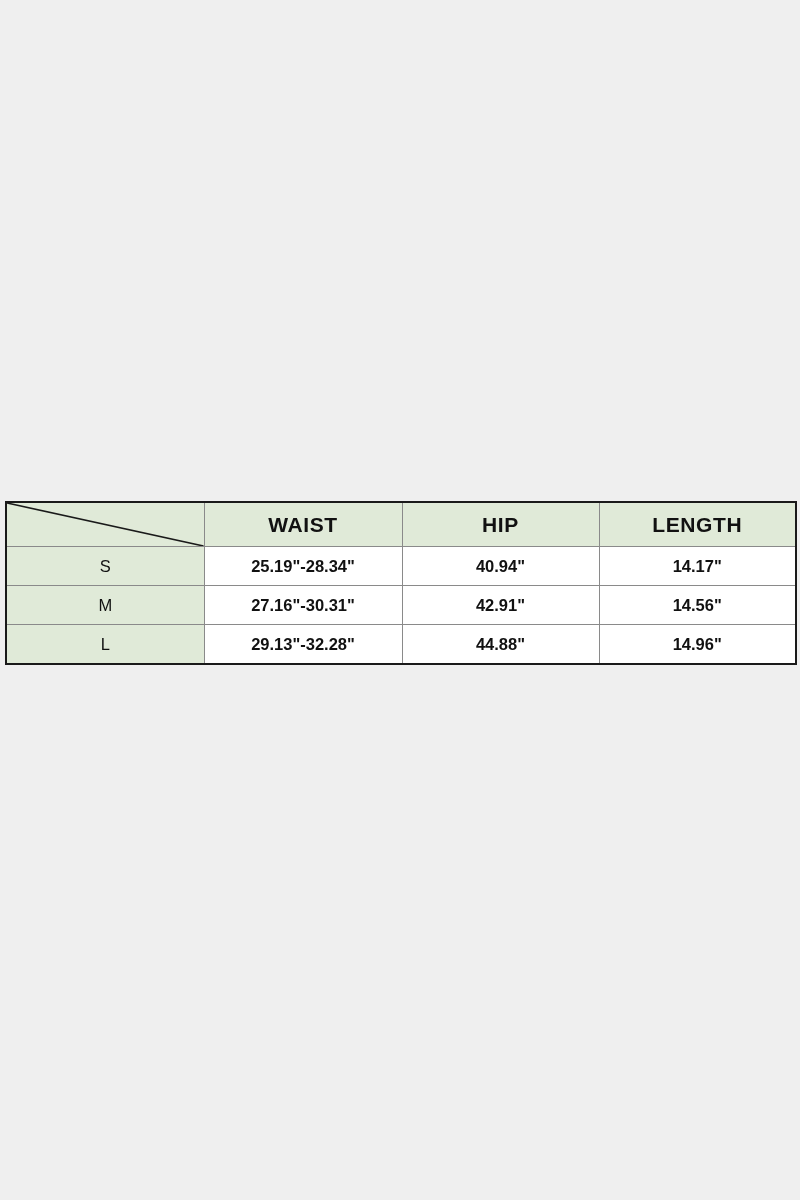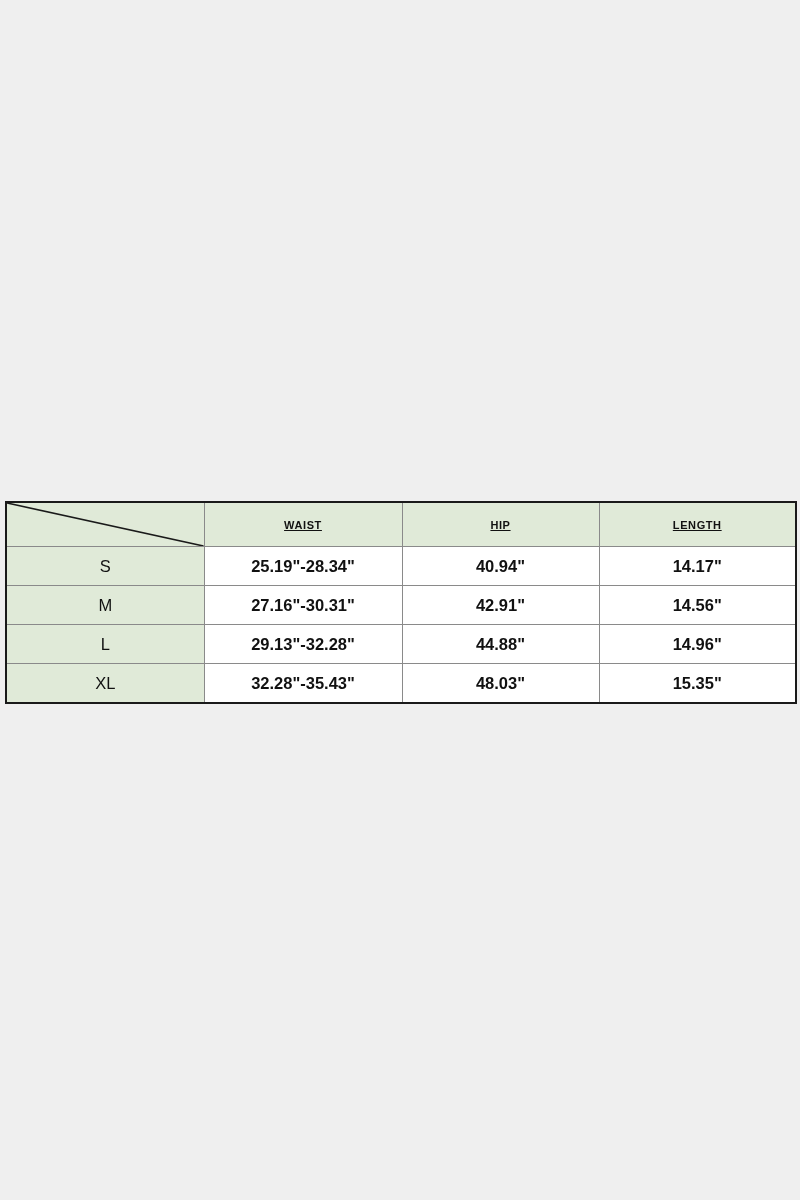--- a/index.html
+++ b/index.html
@@ -49,10 +49,9 @@
   tr.header-row th {
     height: 43px;
     background: #e0ead8;
-    font-size: 11px;
+    font-size: 21px;
     font-weight: bold;
     letter-spacing: 0.6px;
-    text-decoration: underline;
   }
 
   th.corner-cell {

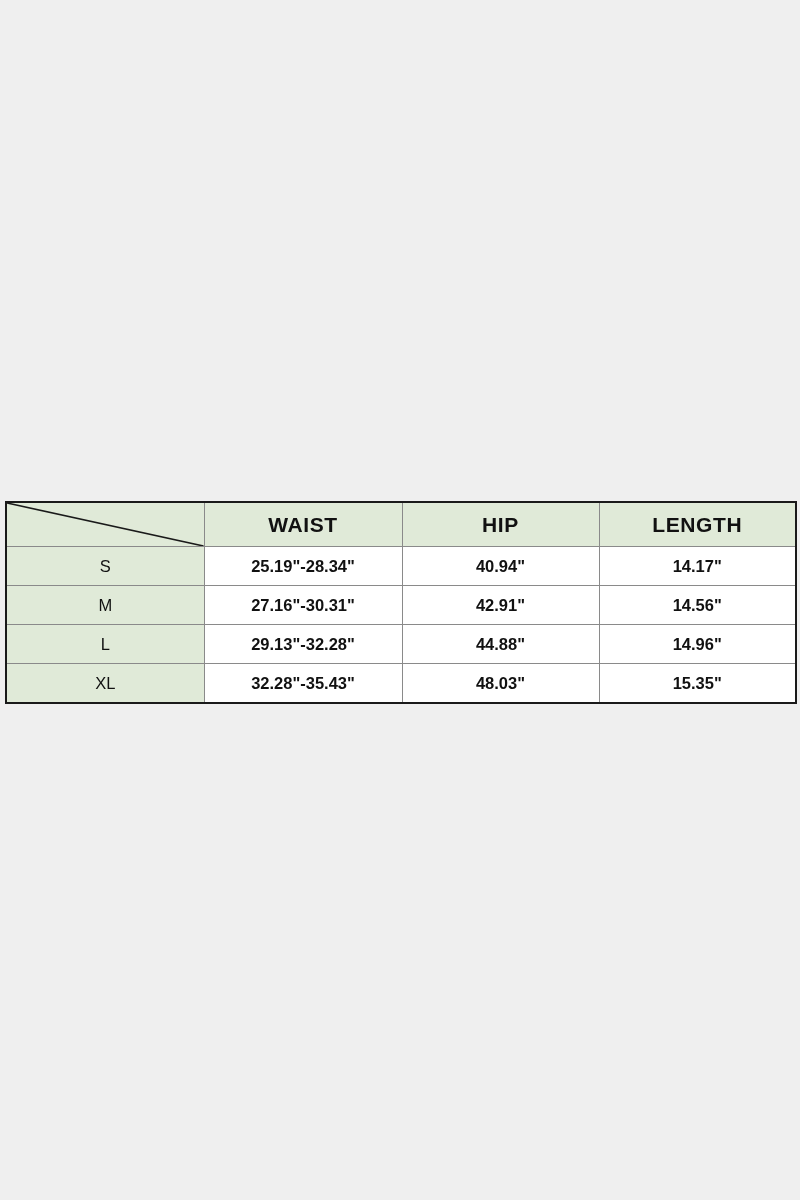--- a/index.html
+++ b/index.html
@@ -126,12 +126,6 @@
         <td>44.88"</td>
         <td>14.96"</td>
       </tr>
-      <tr>
-        <td class="size-cell">XL</td>
-        <td>32.28"-35.43"</td>
-        <td>48.03"</td>
-        <td>15.35"</td>
-      </tr>
     </tbody>
   </table>
 </div>

